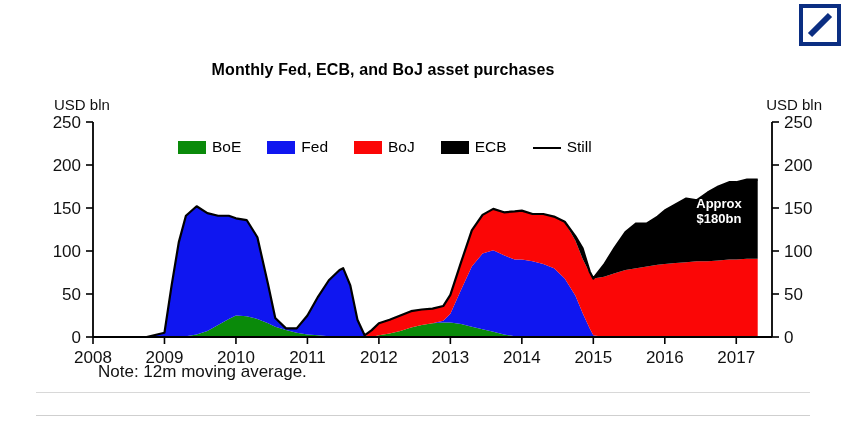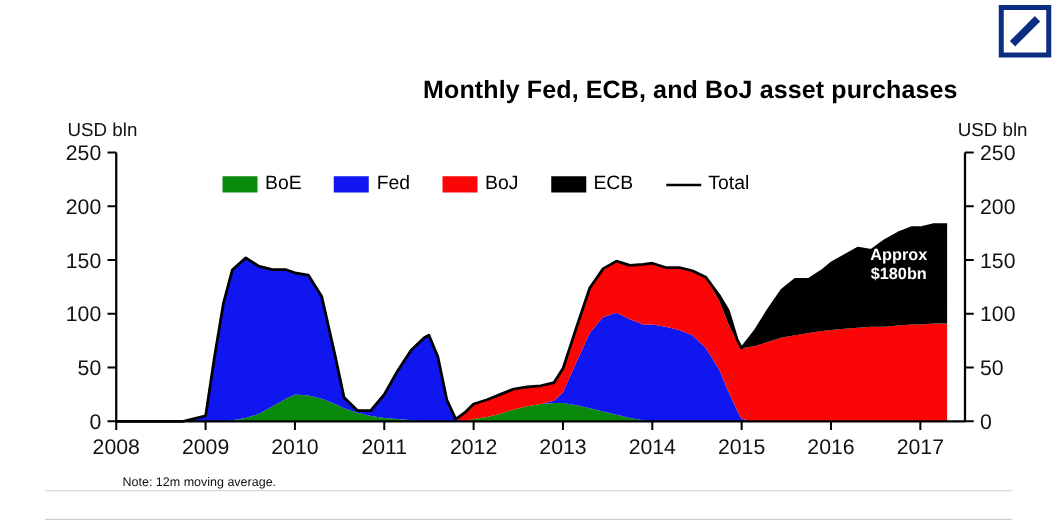--- a/index.html
+++ b/index.html
@@ -34,8 +34,8 @@
 
   .subtitle{
     position:absolute;left:0;top:61px;width:766px;
-    text-align:right;
-    font-size:20px;font-weight:bold;
+    text-align:center;
+    font-size:16px;font-weight:bold;
     letter-spacing:.1px;
     color:#000;
   }

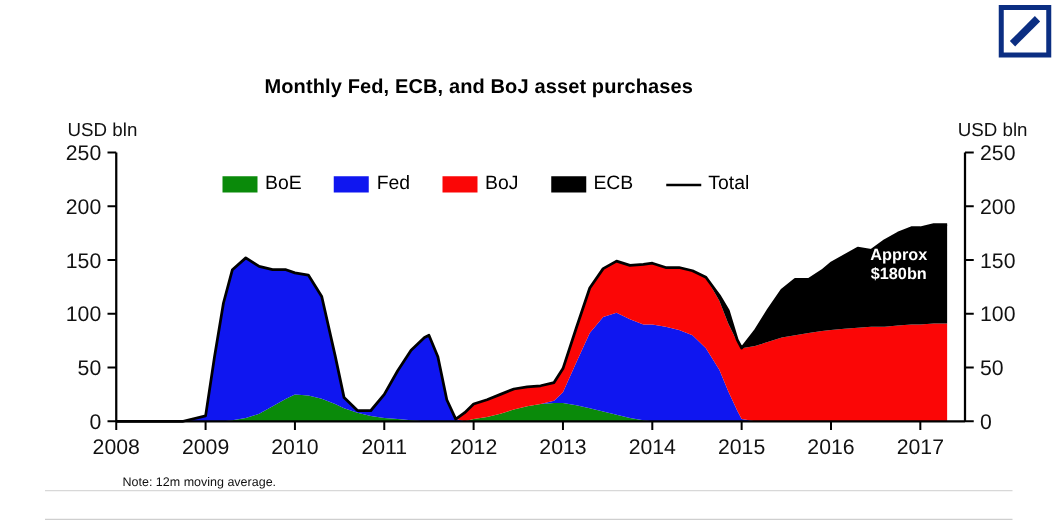--- a/index.html
+++ b/index.html
@@ -125,7 +125,7 @@
     </div>
     <div class="legend-item">
       <span class="swatch line"></span>
-      <span>Total</span>
+      <span>Still</span>
     </div>
   </div>
 

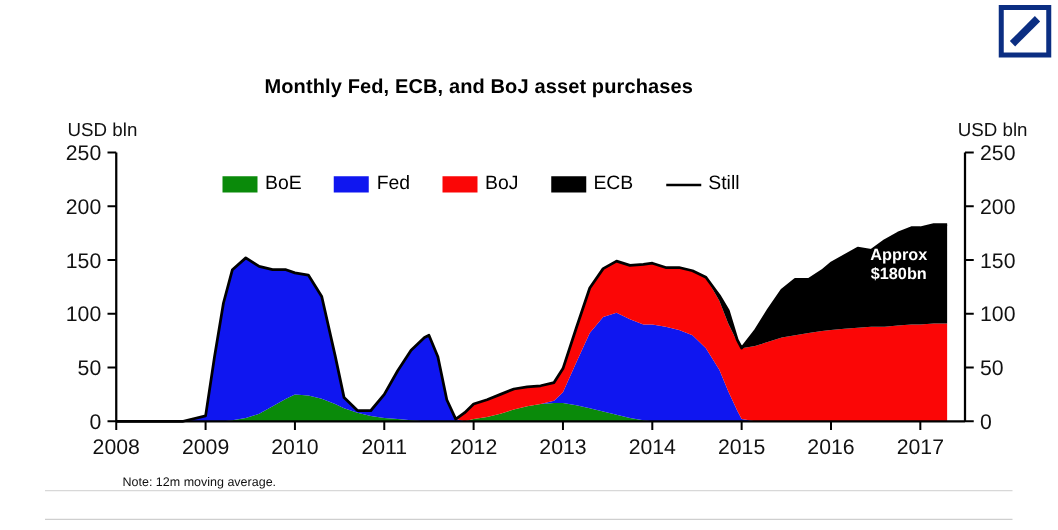--- a/index.html
+++ b/index.html
@@ -70,7 +70,7 @@
 
   .note{
     position:absolute;left:98px;top:362px;
-    font-size:10px;color:#111;margin-top:19px;
+    font-size:17px;color:#111;
   }
   .source{
     position:absolute;left:0;top:398px;width:846px;

